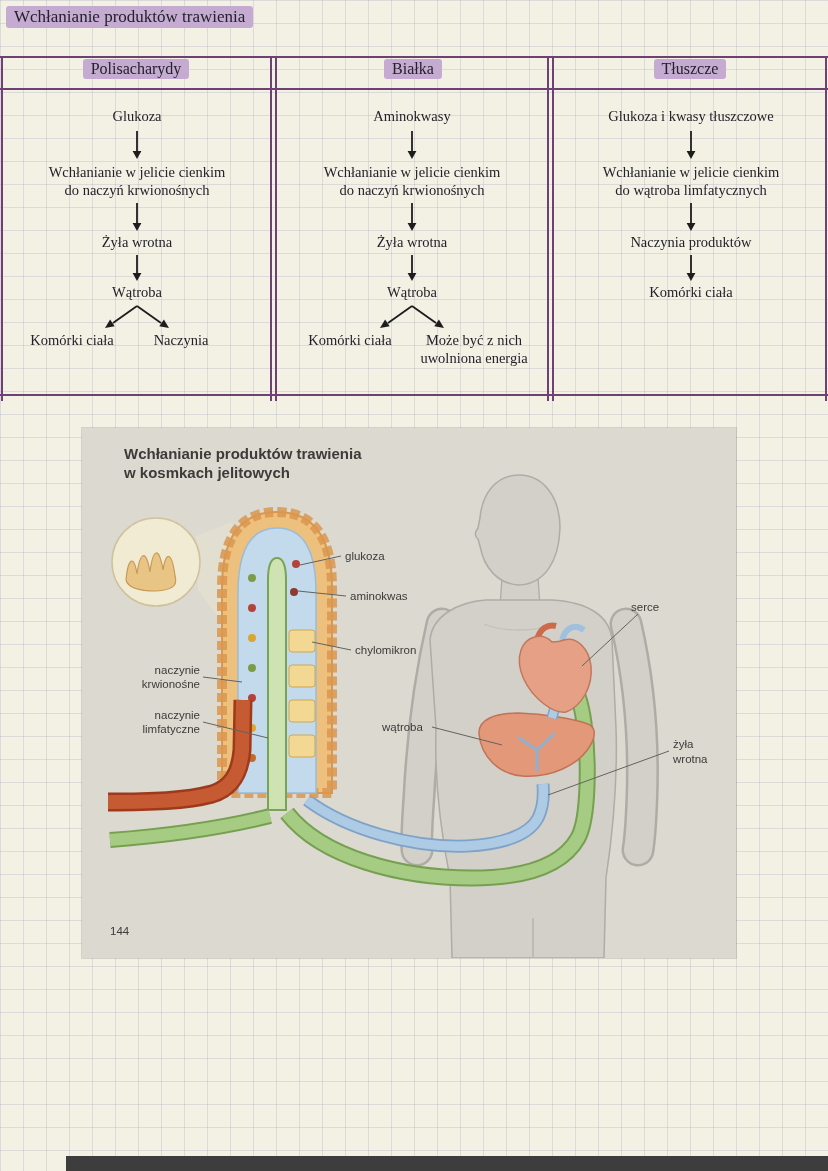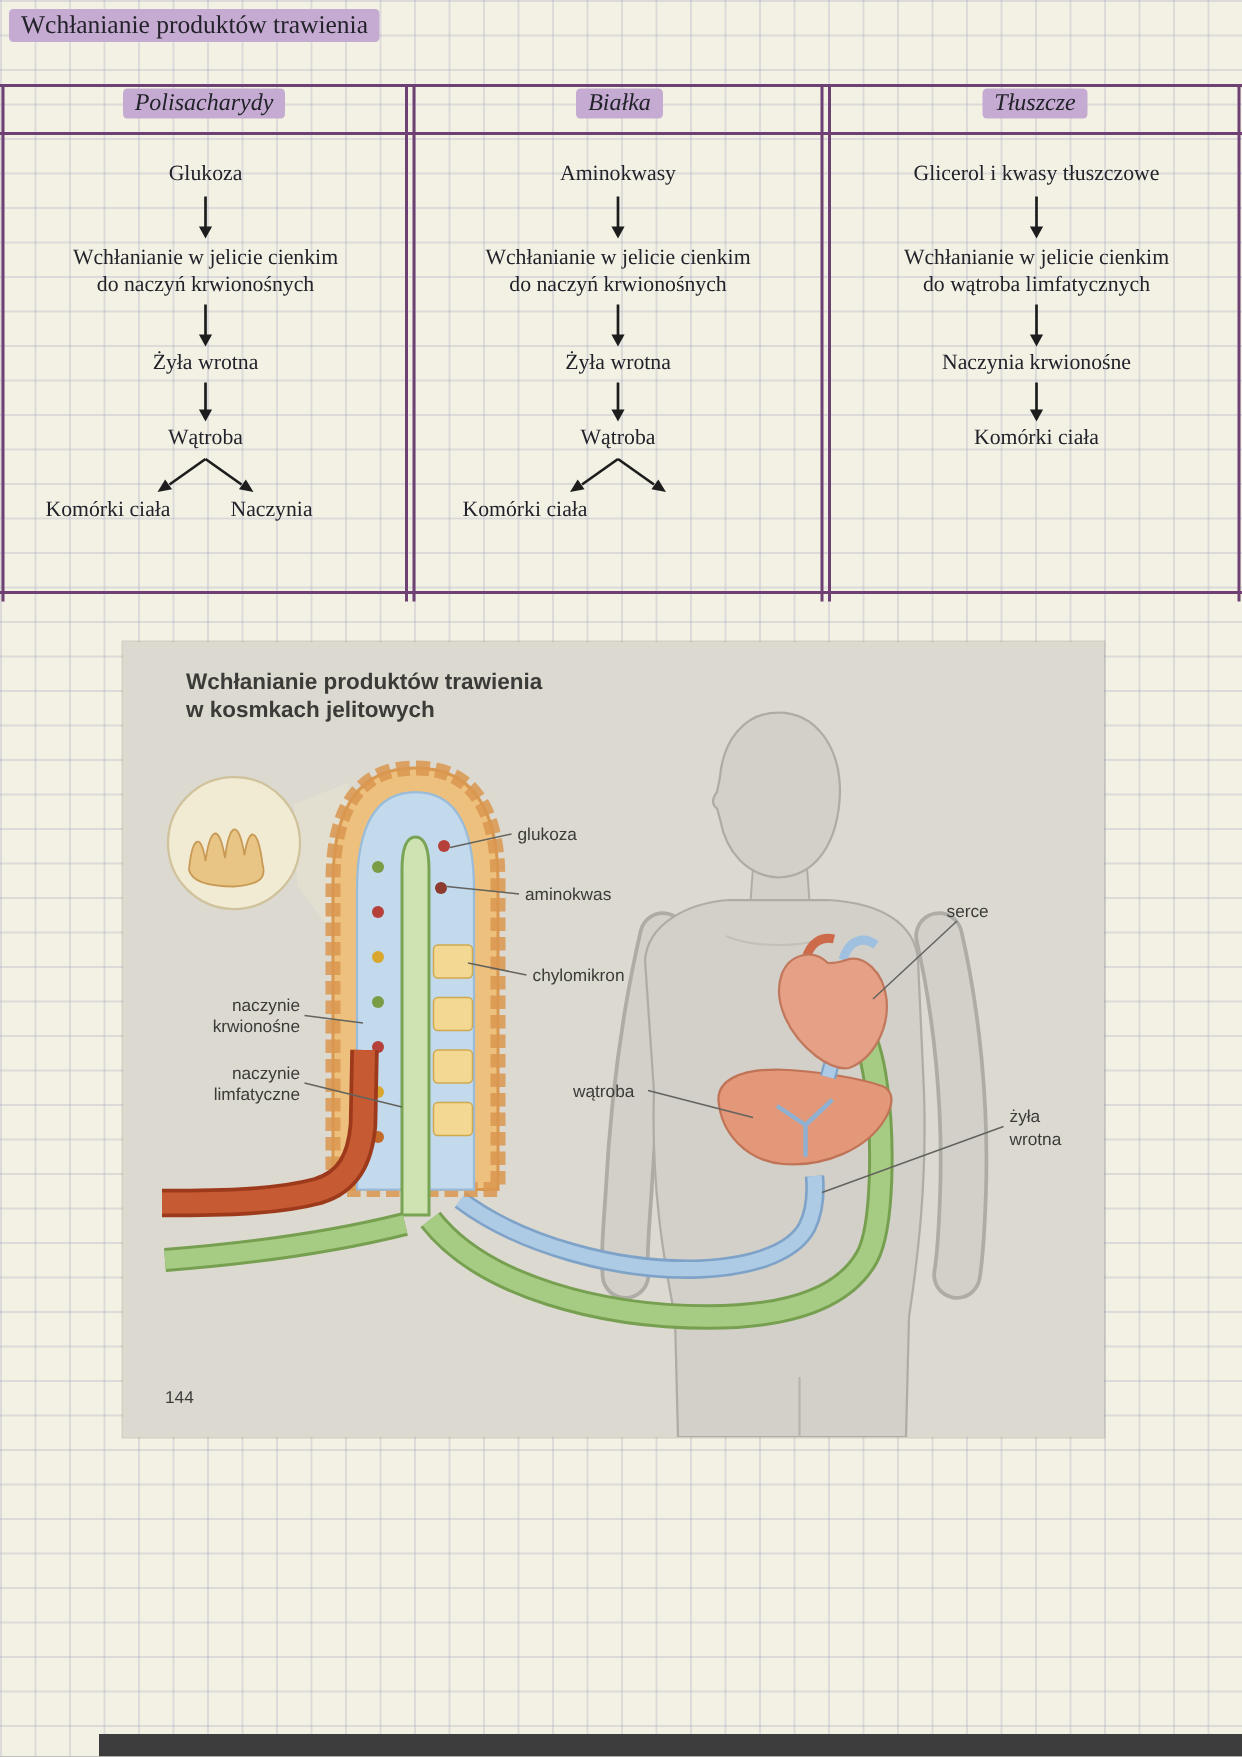--- a/index.html
+++ b/index.html
@@ -17,7 +17,7 @@
   .note-title{position:absolute;left:6px;top:7px;font-size:17px;}
   .hline{position:absolute;left:0;right:0;height:2px;background:#6f4073;}
   .vline{position:absolute;top:56px;height:345px;width:2px;background:#6f4073;}
-  .col-header{position:absolute;top:60px;text-align:center;font-size:16px;font-style:italic;}
+  .col-header{position:absolute;top:60px;text-align:center;font-size:16px;}
   .col{position:absolute;top:89px;width:274px;height:306px;}
   .step{position:absolute;left:0;right:0;text-align:center;font-size:14.5px;line-height:18px;}
   .arr{position:absolute;left:calc(50% - 7px);}

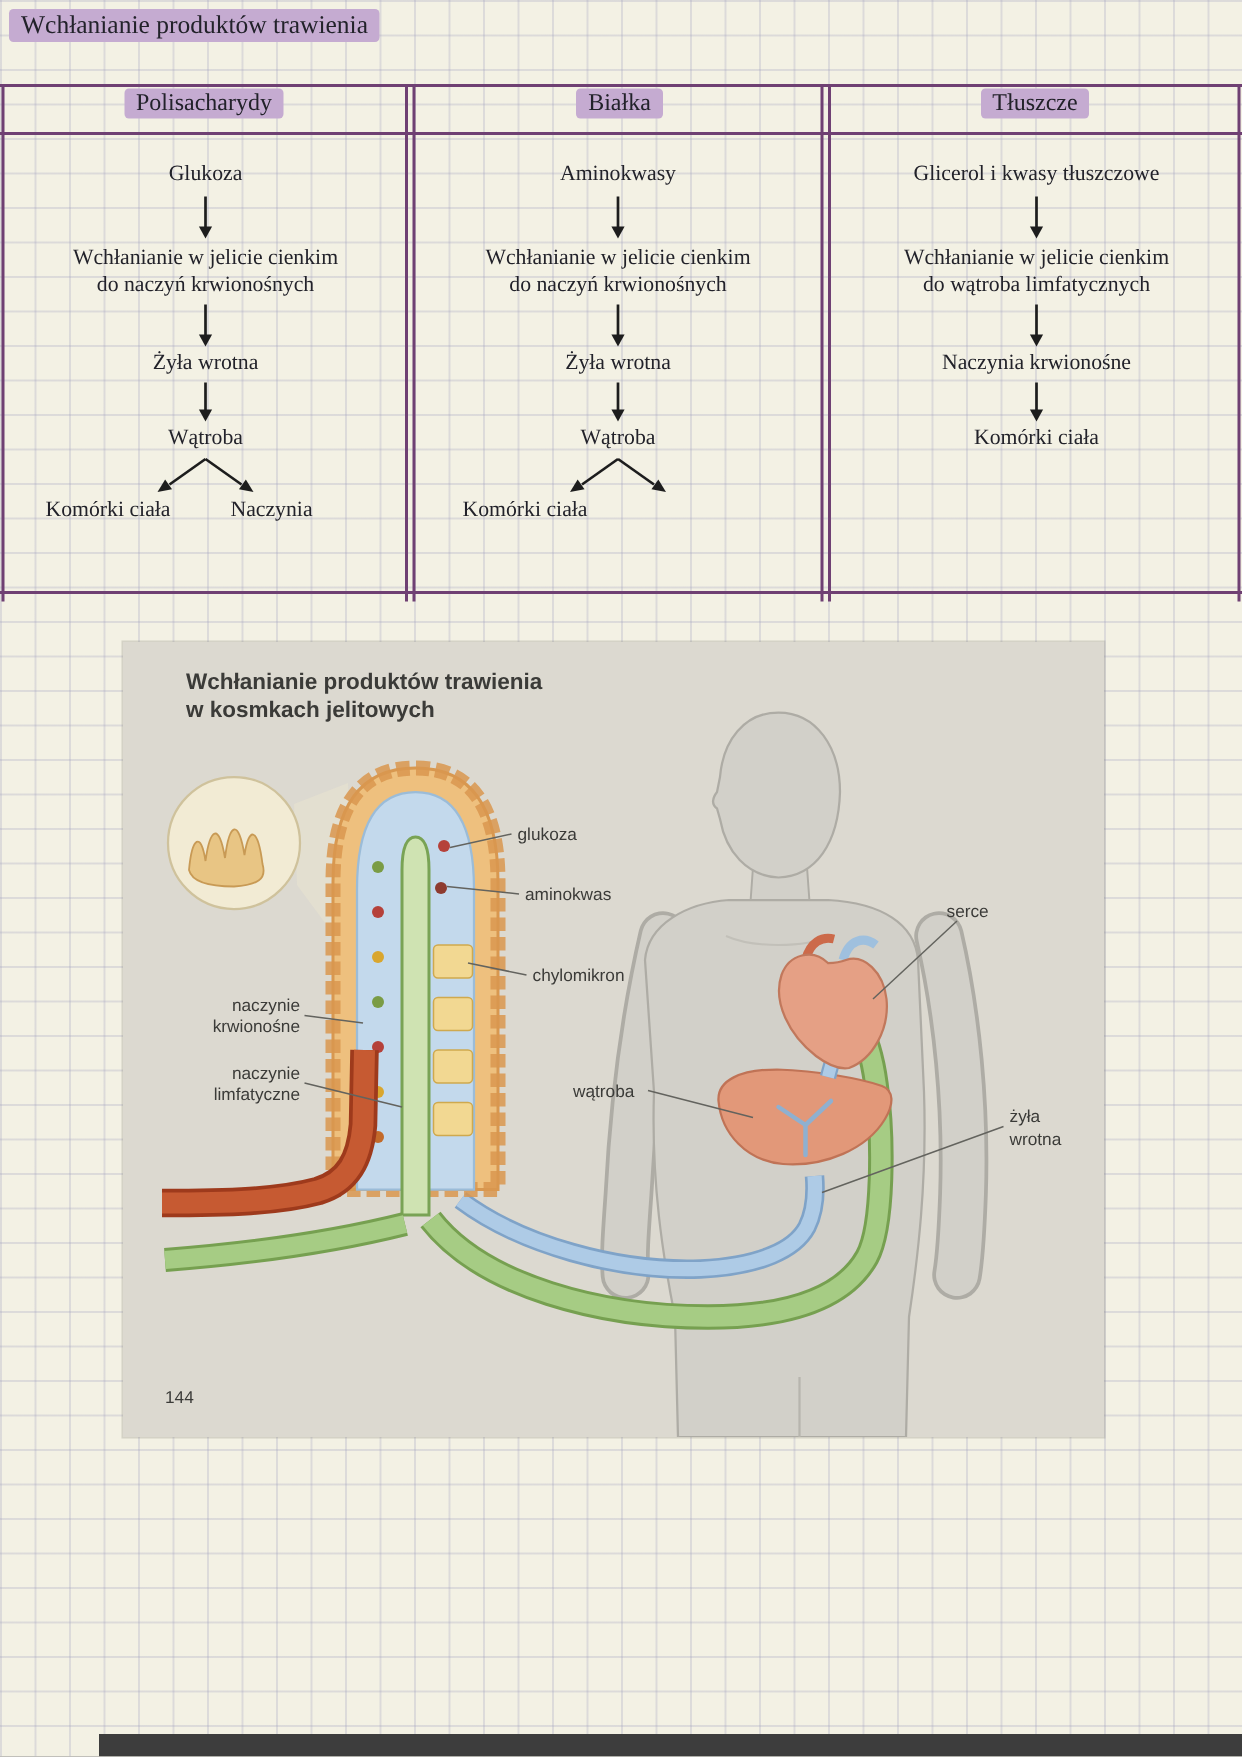--- a/index.html
+++ b/index.html
@@ -121,7 +121,7 @@
   </div>
 
   <div class="col" style="left:554px">
-    <div class="step" style="top:18px">Glicerol i kwasy tłuszczowe</div>
+    <div class="step" style="top:18px">Glukoza i kwasy tłuszczowe</div>
     <svg class="arr" style="top:41px" width="14" height="30">
         <line x1="7" y1="1" x2="7" y2="22" stroke="#1d1d1d" stroke-width="1.8"></line>
         <polygon points="7,29 2.6,21 11.4,21" fill="#1d1d1d"></polygon>

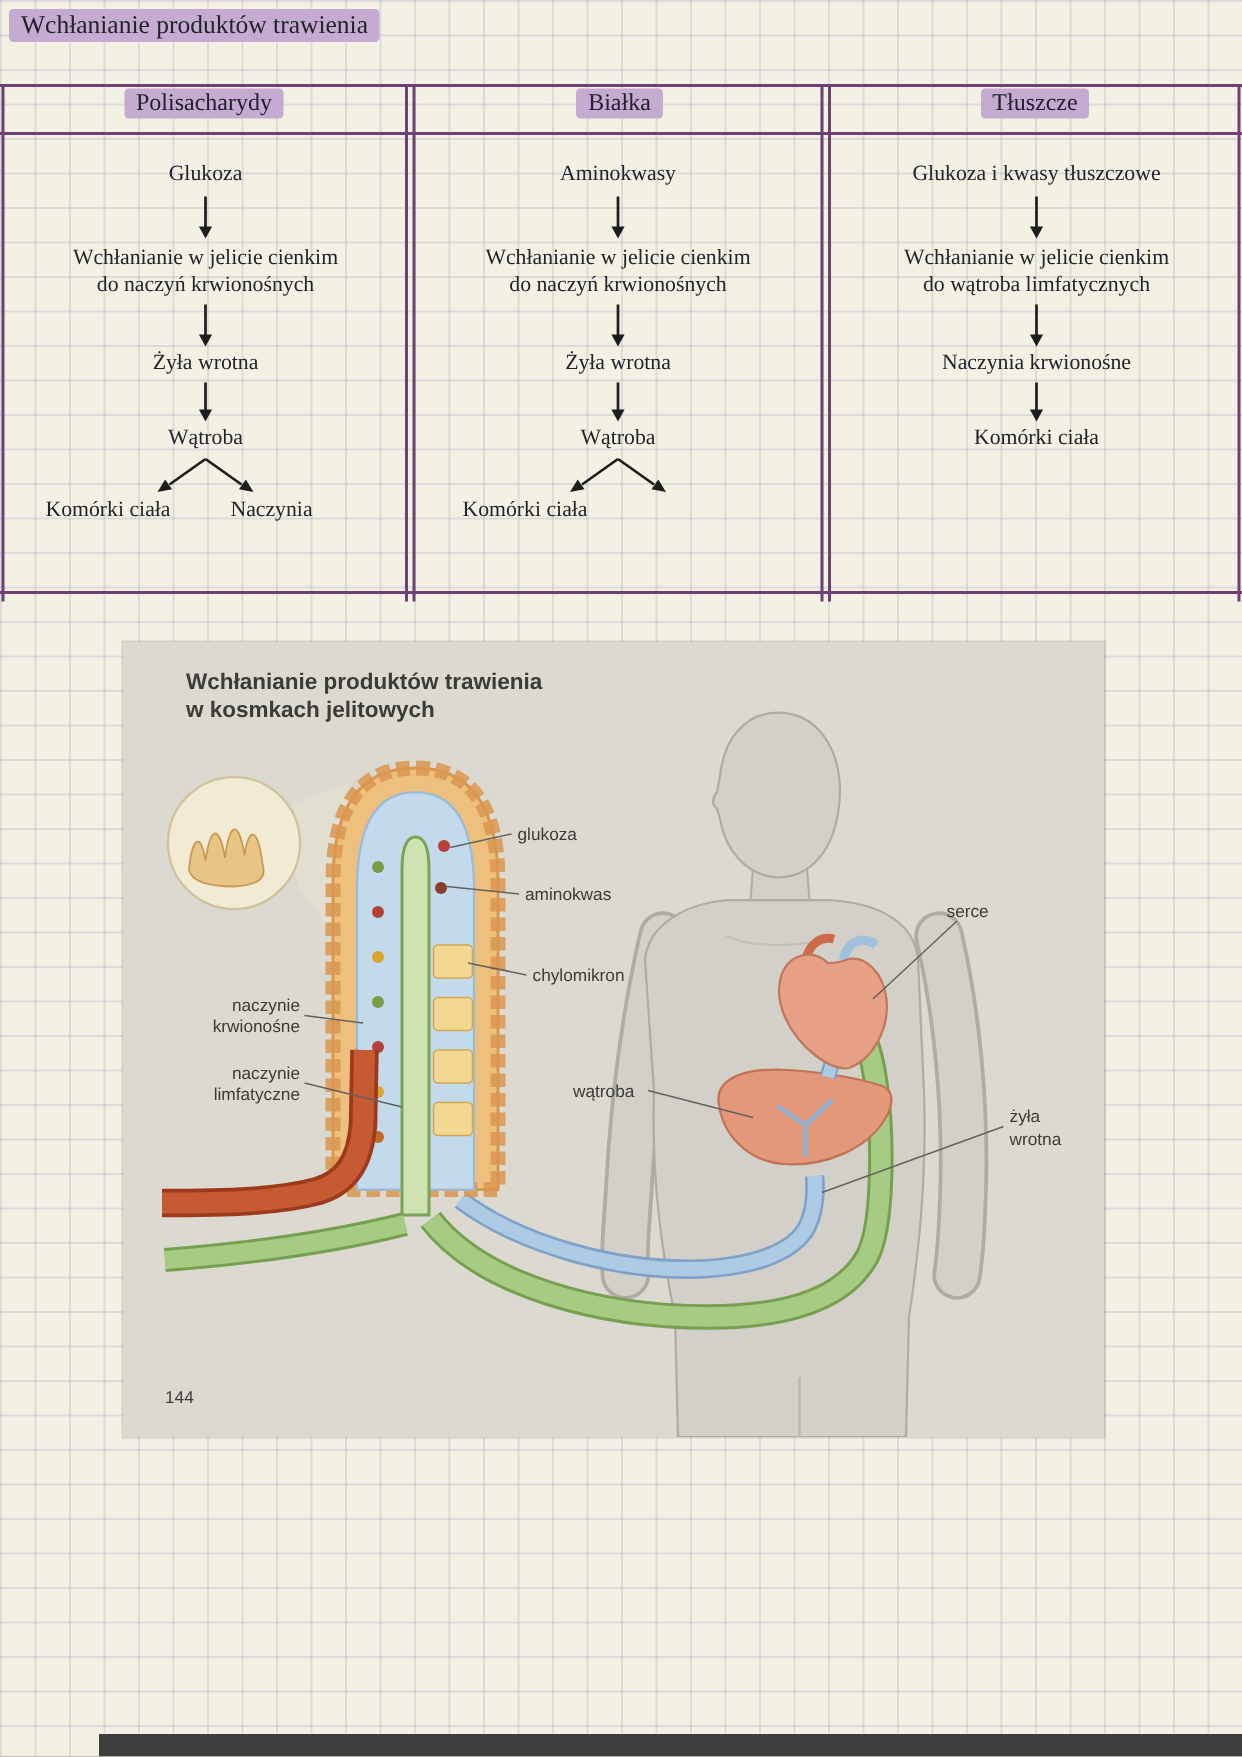--- a/index.html
+++ b/index.html
@@ -134,7 +134,7 @@
         <line x1="7" y1="1" x2="7" y2="22" stroke="#1d1d1d" stroke-width="1.8"></line>
         <polygon points="7,29 2.6,21 11.4,21" fill="#1d1d1d"></polygon>
       </svg>
-    <div class="step" style="top:144px">Naczynia krwionośne</div>
+    <div class="step" style="top:144px">Naczynia produktów</div>
     <svg class="arr" style="top:165px" width="14" height="28">
         <line x1="7" y1="1" x2="7" y2="20" stroke="#1d1d1d" stroke-width="1.8"></line>
         <polygon points="7,27 2.6,19 11.4,19" fill="#1d1d1d"></polygon>

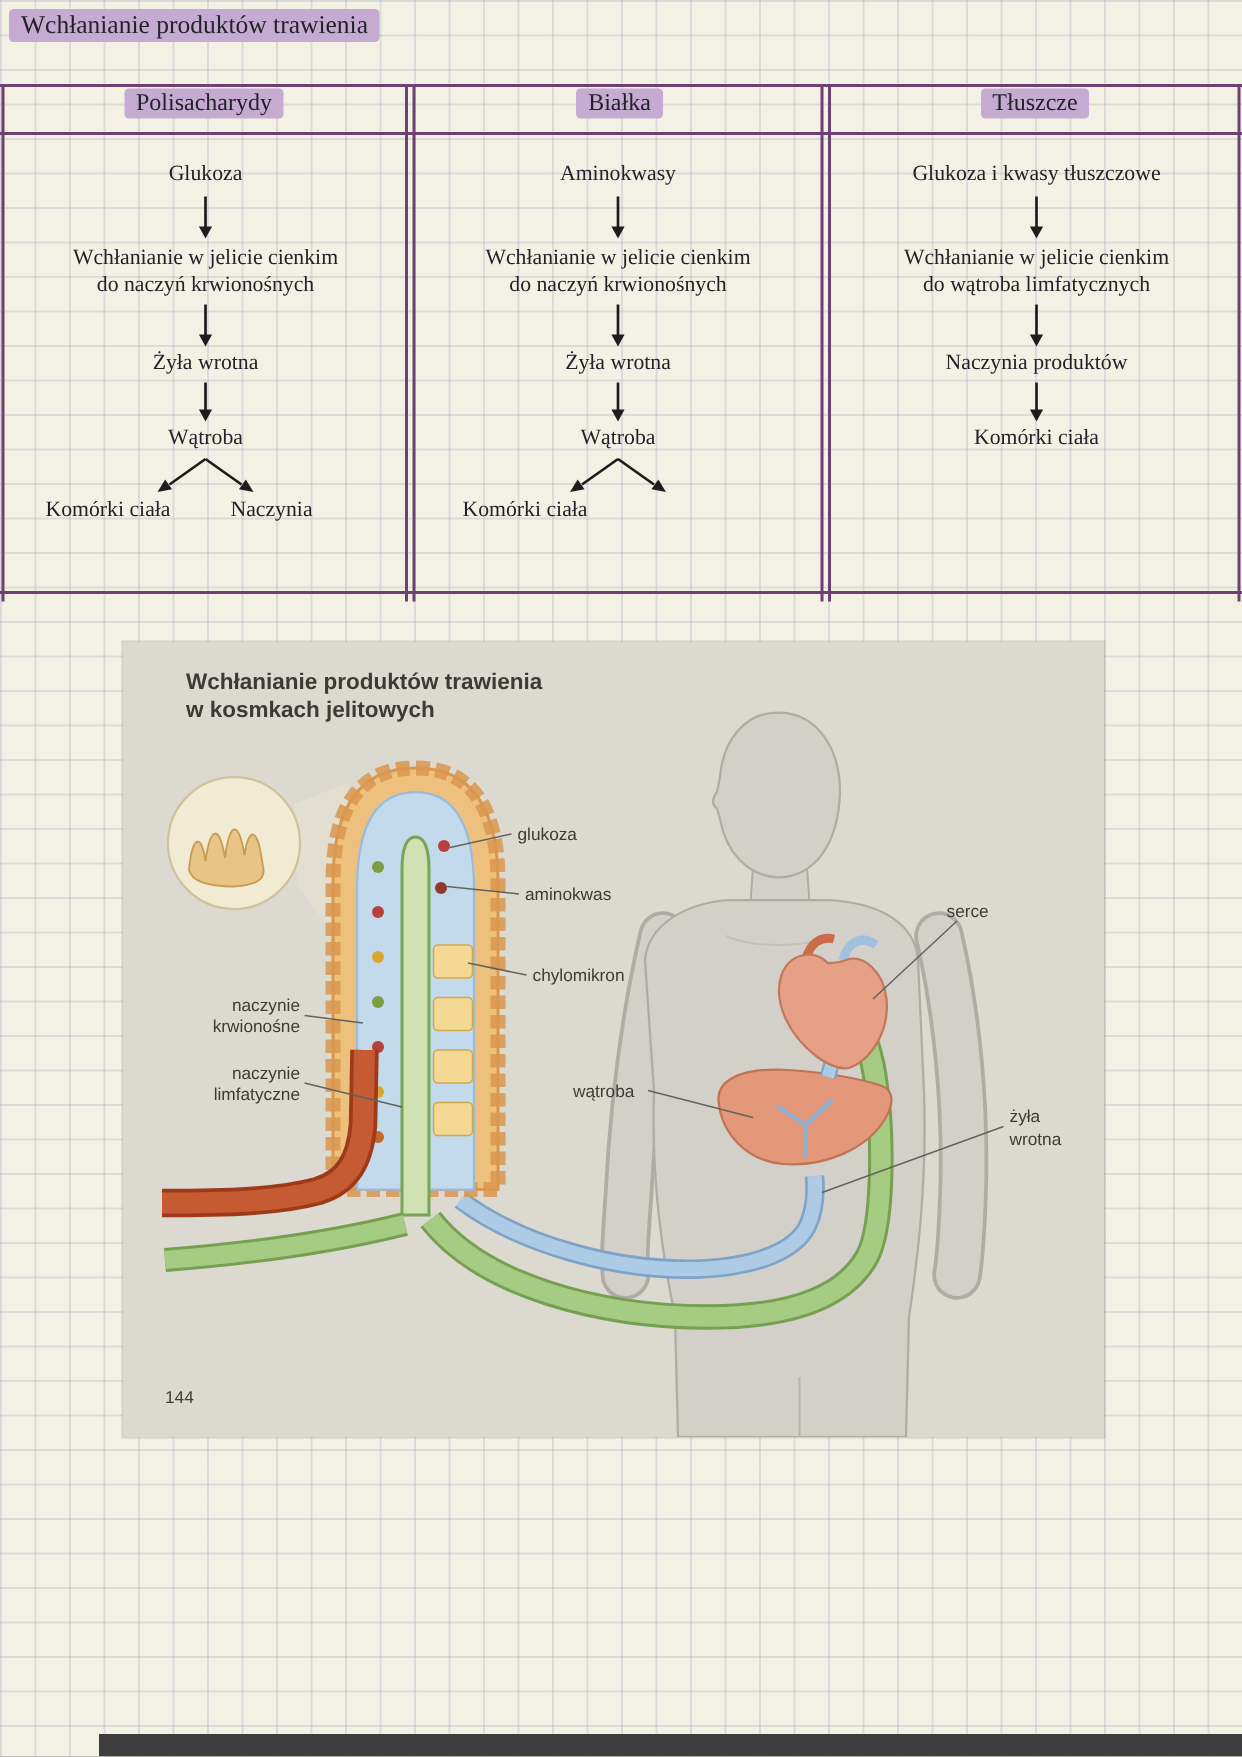--- a/index.html
+++ b/index.html
@@ -118,6 +118,10 @@
       <polygon points="77,24 67.3,22.2 71.9,15.6" fill="#1d1d1d"></polygon>
     </svg>
     <div class="blabel" style="left:8px;width:134px;top:242px">Komórki ciała</div>
+    <div class="blabel" style="left:126px;width:146px;top:242px">
+      <div>Może być z nich</div>
+      <div>uwolniona energia</div>
+    </div>
   </div>
 
   <div class="col" style="left:554px">

